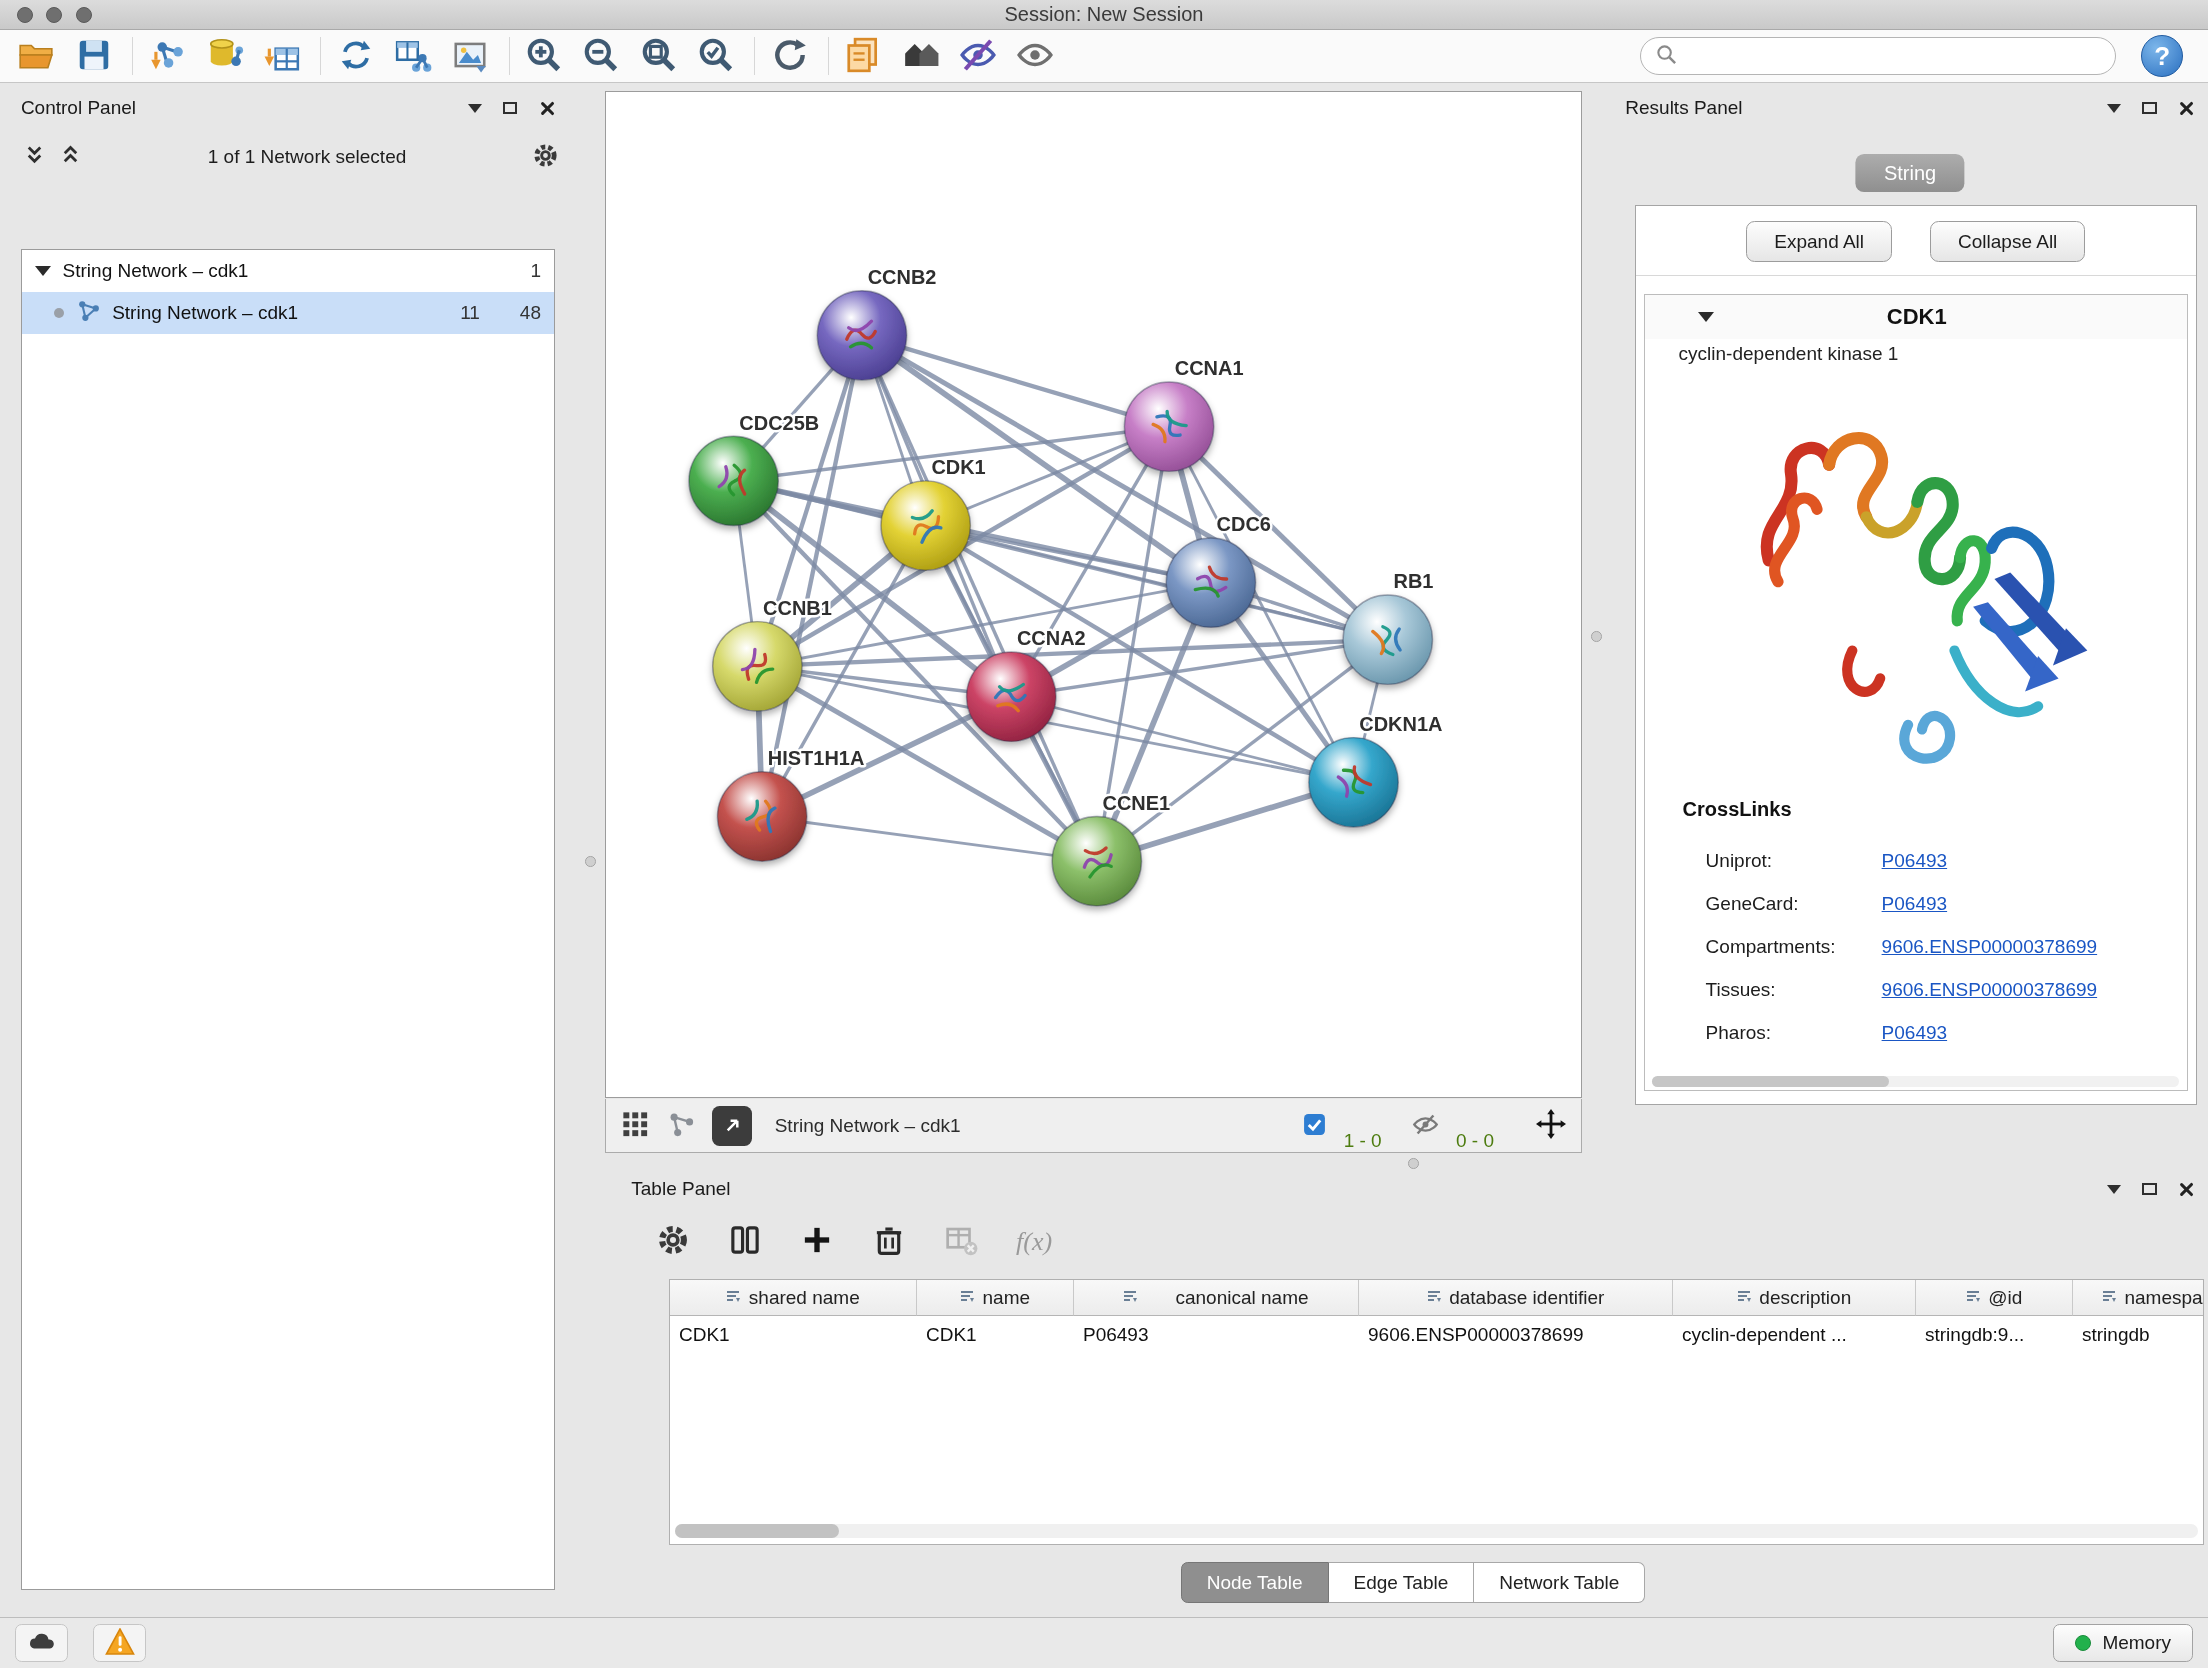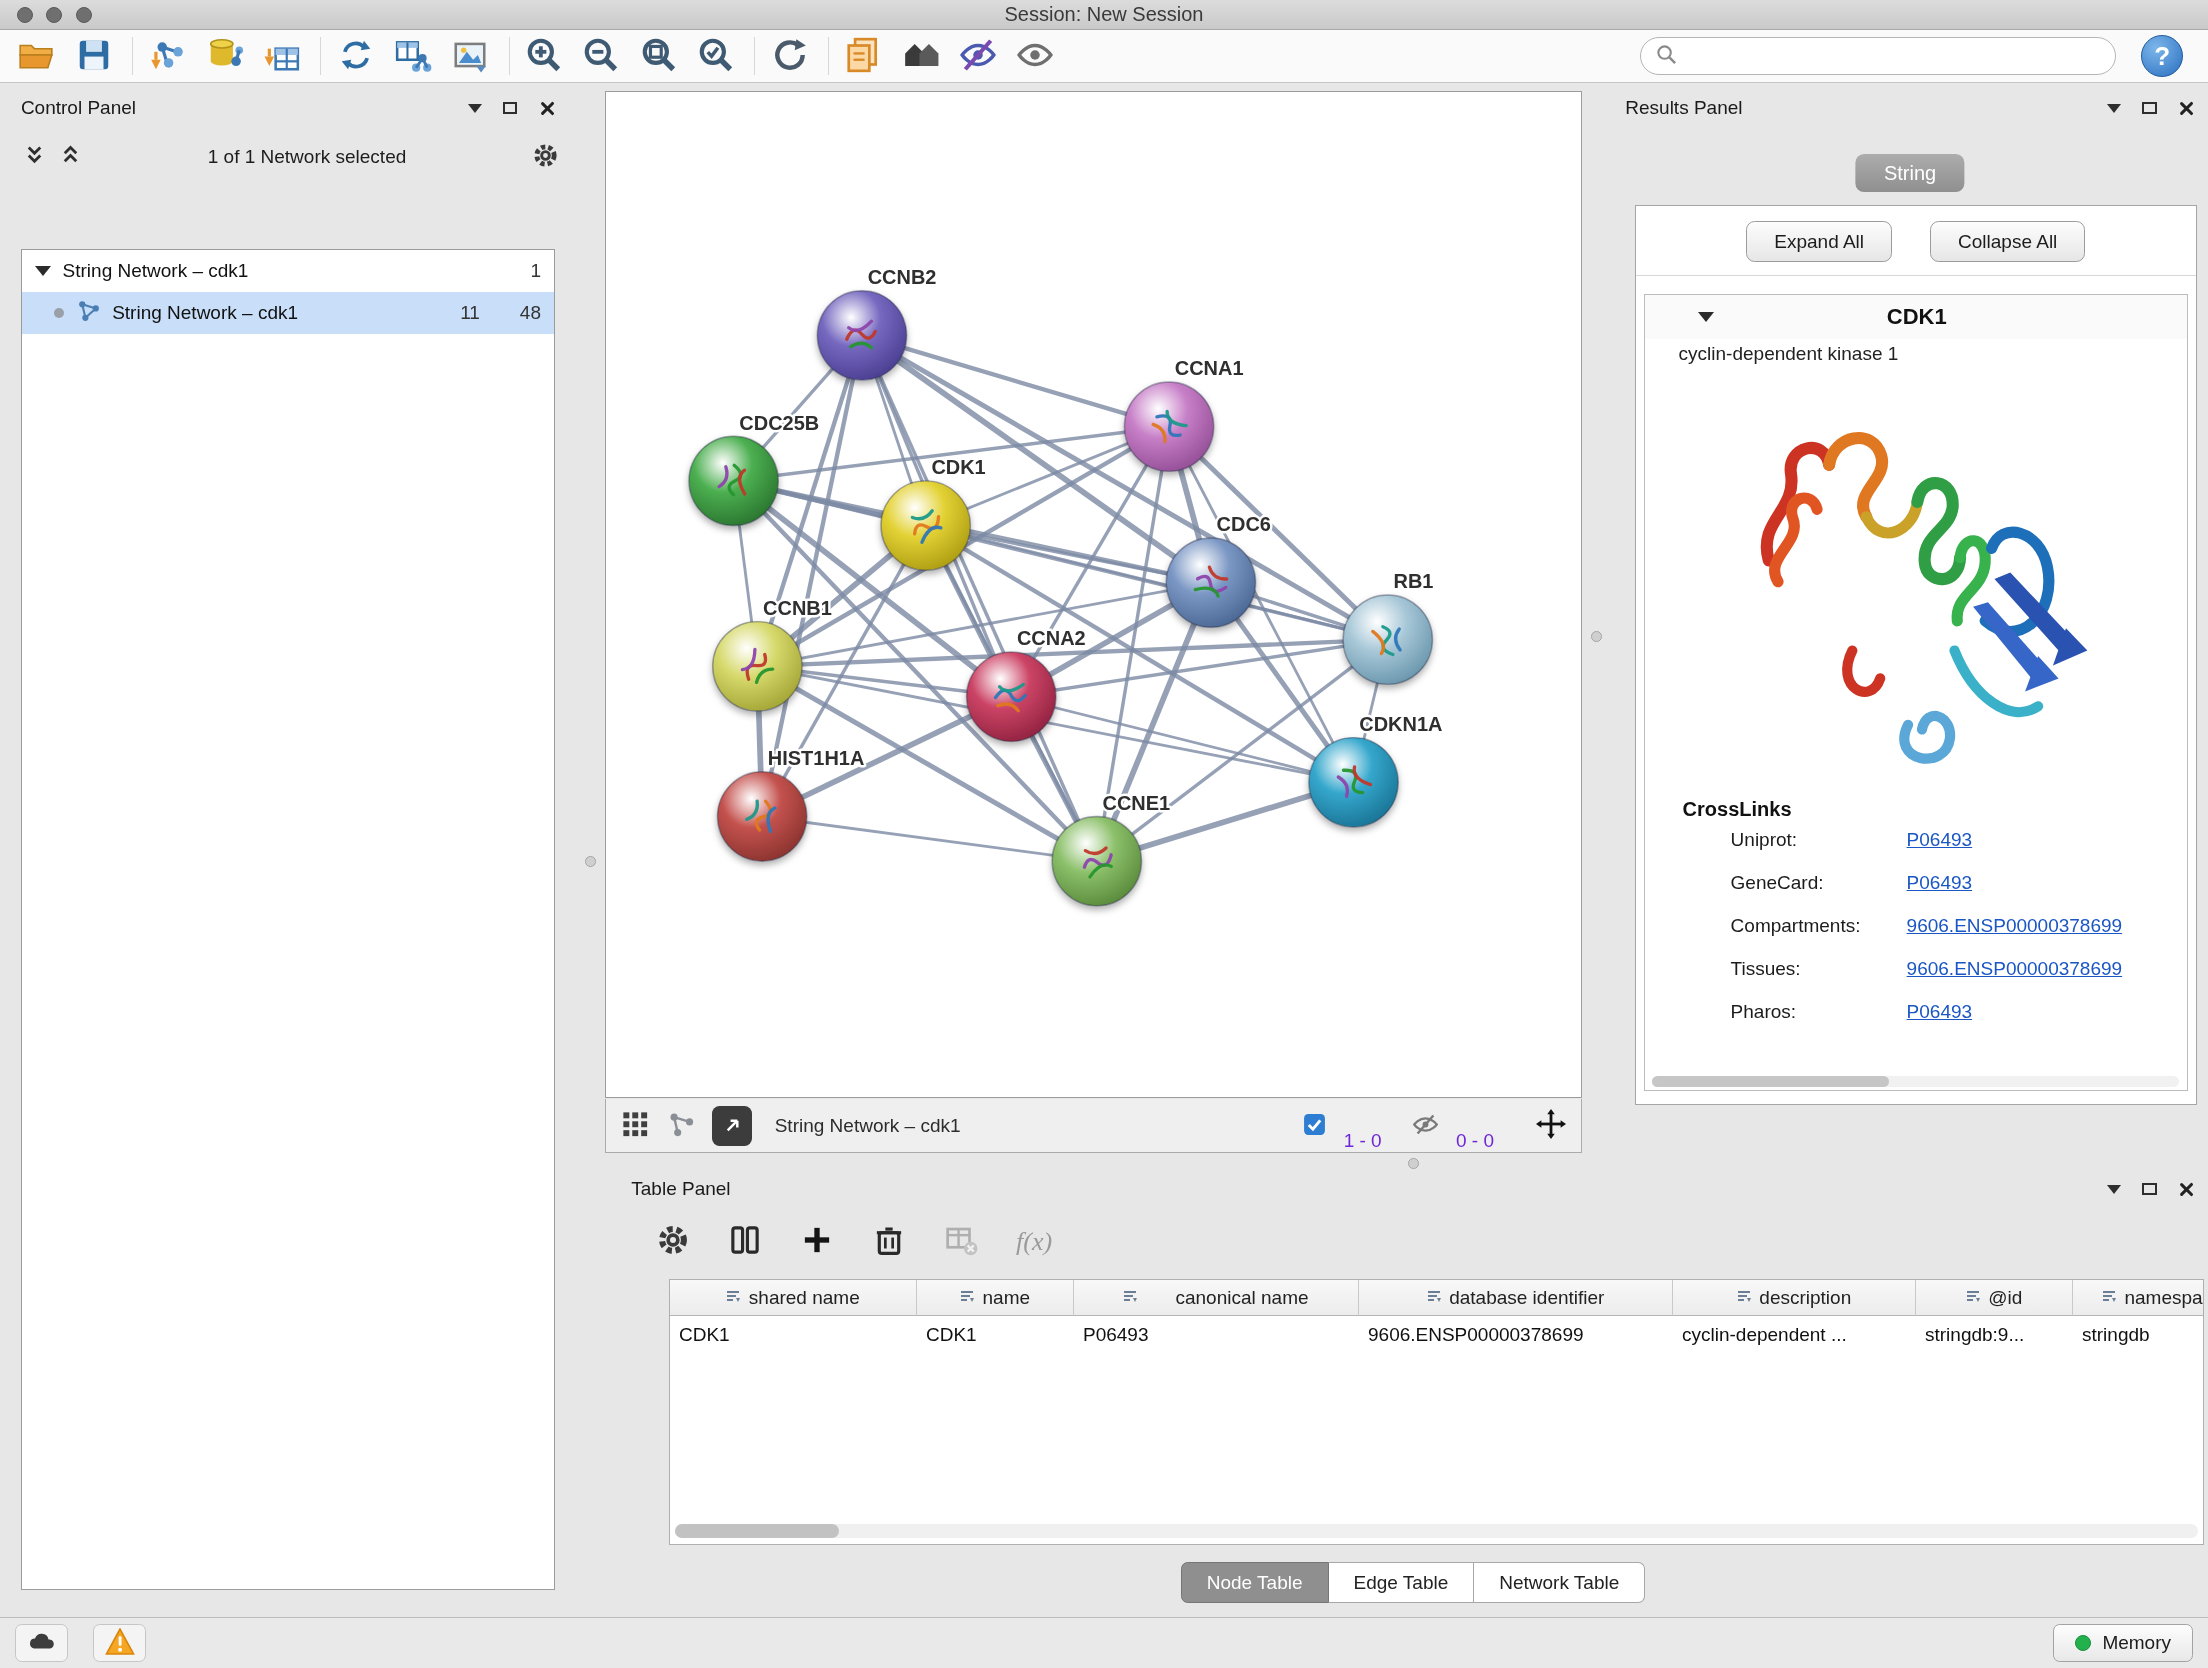--- a/index.html
+++ b/index.html
@@ -93,7 +93,7 @@
   .pdesc{margin:3.8px 0 0 34px;font-size:19px;color:#222;}
   .pimg{display:flex;justify-content:center;margin-top:5.7px;}
   .xl-title{margin:9.5px 0 7.6px 38px;font-size:20px;font-weight:bold;color:#111;}
-  .xl-row{display:flex;align-items:flex-start;margin-left:86px;height:43px;}
+  .xl-row{display:flex;align-items:flex-end;margin-left:61px;height:43px;}
   .xl-row .lbl{width:176px;font-size:19px;color:#1c1c1c;}
   .xl-row a{font-size:19px;color:#1a56c4;text-decoration:underline;}
   .rscroll{position:absolute;left:7.6px;right:7.6px;bottom:2.9px;height:10.5px;background:#f1f1f1;border-radius:5.7px;}

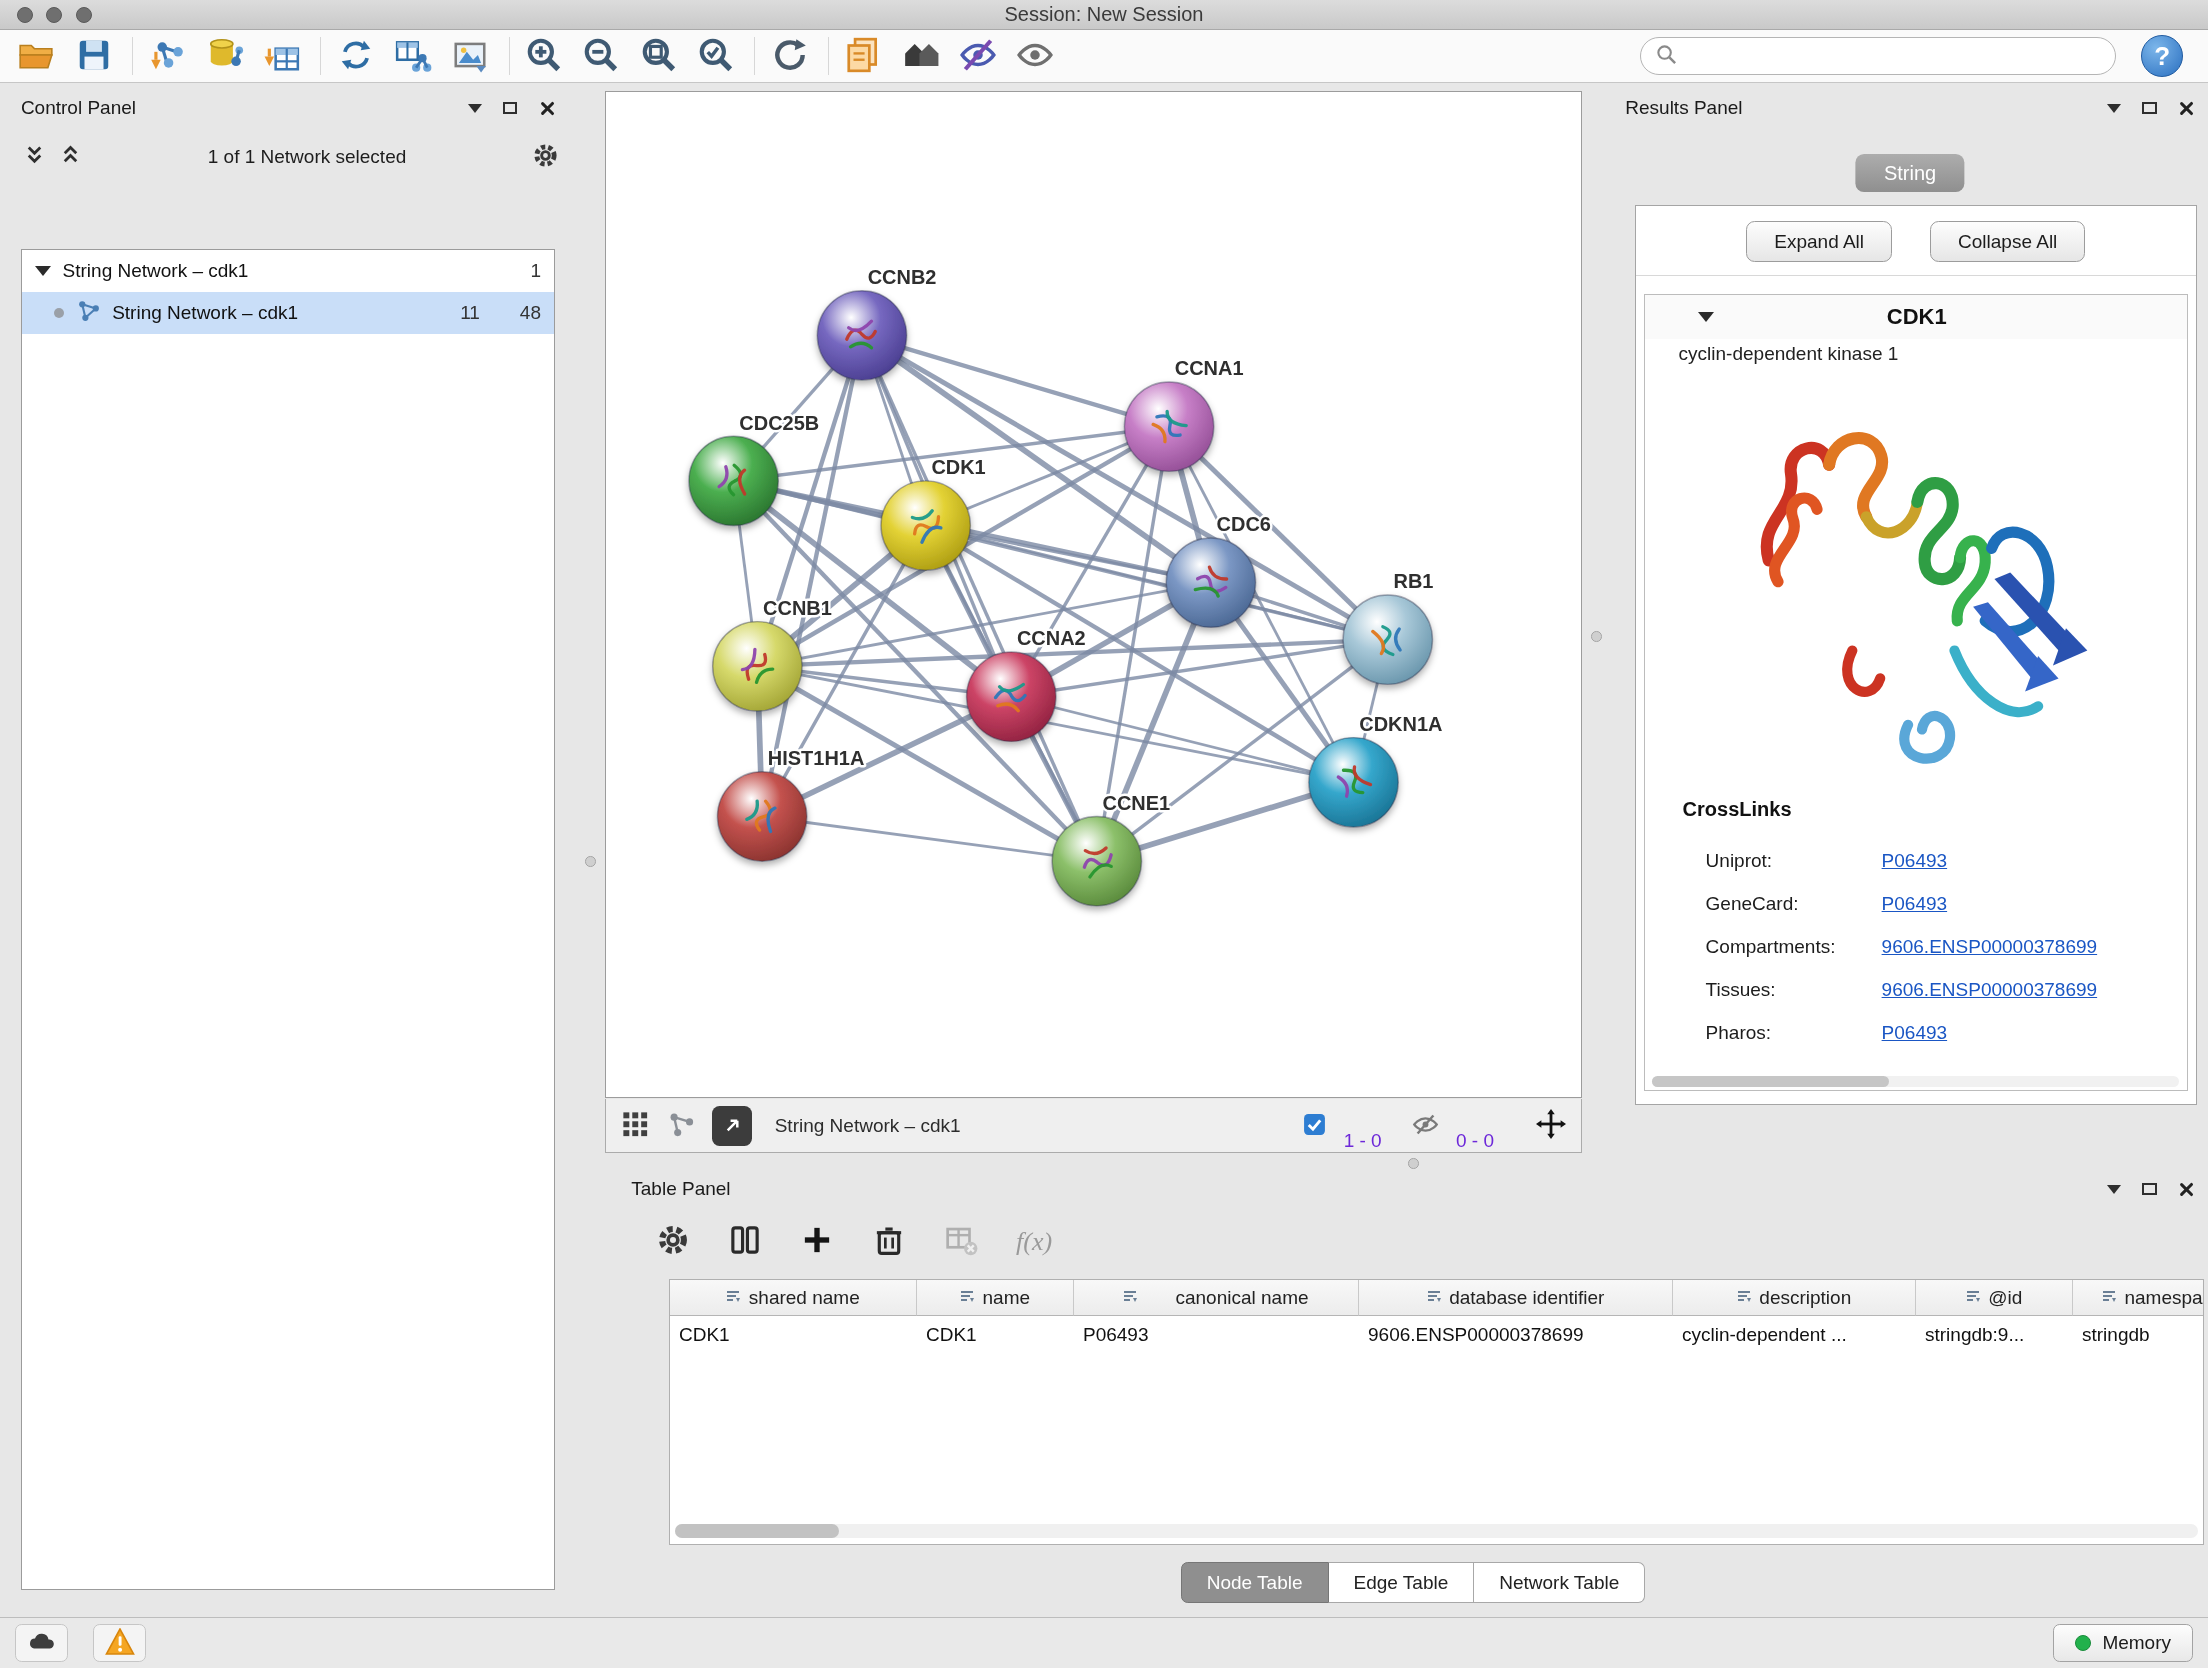--- a/index.html
+++ b/index.html
@@ -69,7 +69,7 @@
   .net-toolbar .name{font-size:19px;color:#2c2c2c;margin-left:5.7px;}
   .darkbtn{width:40px;height:40px;background:#3c3c3c;border-radius:7.6px;display:flex;
     align-items:center;justify-content:center;cursor:pointer;}
-  .cnt-txt{font-size:19px;color:#6d28d9;margin-top:31px;}
+  .cnt-txt{font-size:19px;color:#4d7c0f;margin-top:31px;}
   .nlabel{font-size:21px;font-weight:600;fill:#2f2f2f;paint-order:stroke;stroke:#ffffff;
     stroke-width:5px;stroke-linejoin:round;}
 

